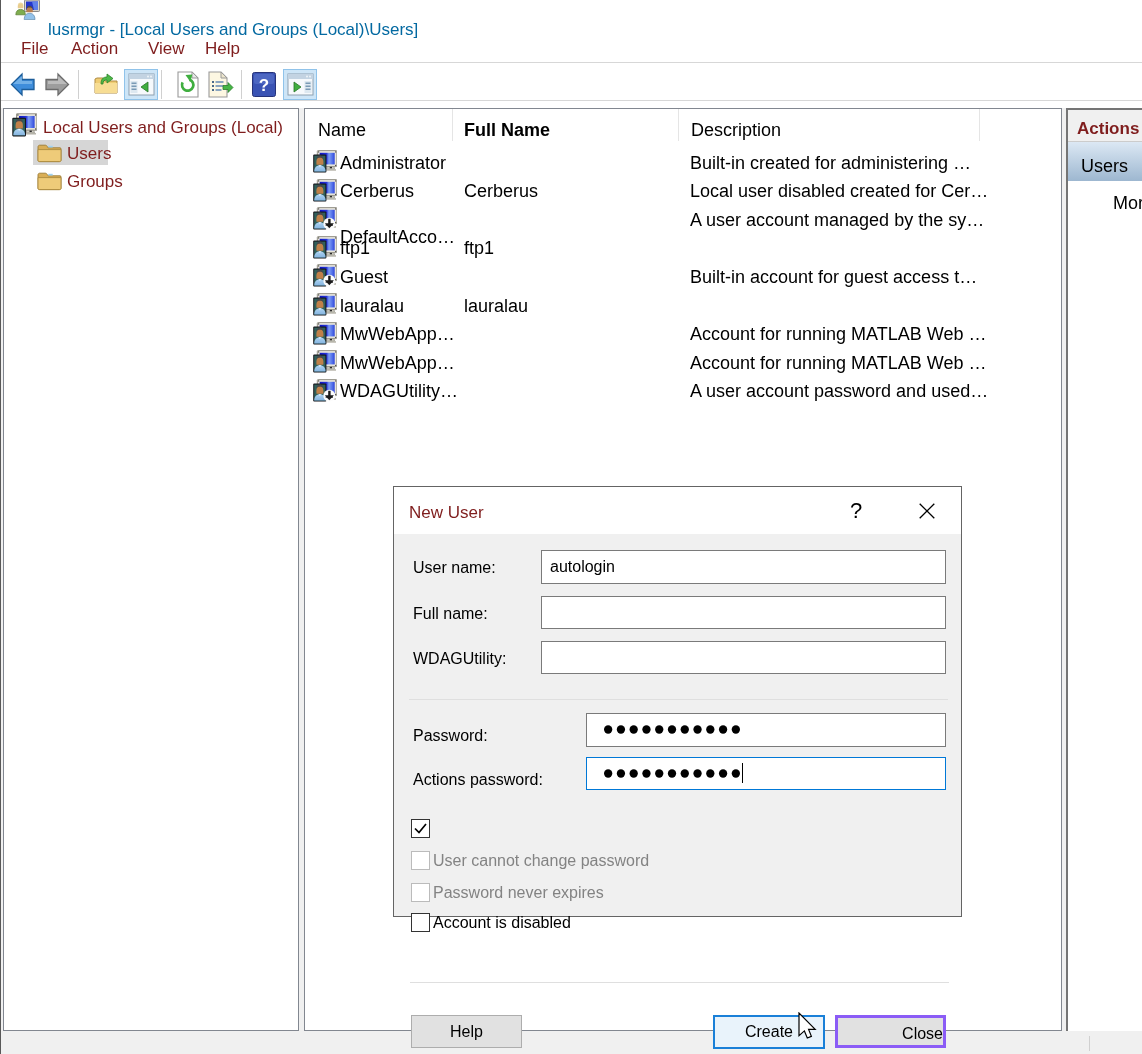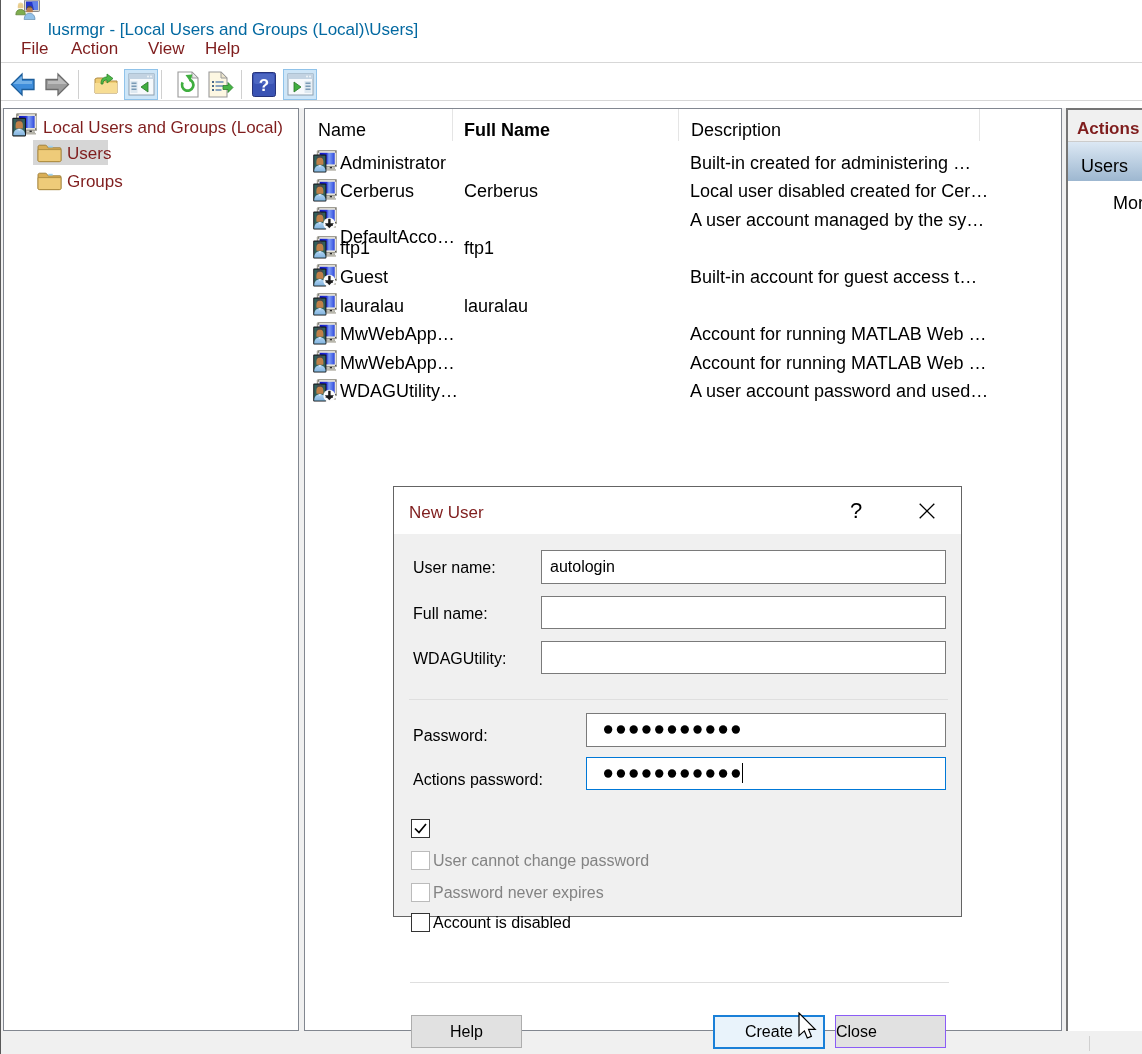--- a/index.html
+++ b/index.html
@@ -297,7 +297,7 @@
 
   <div class="abs" style="left:17px;top:528px;width:111px;height:33px;background:#e1e1e1;border:1px solid #adadad;text-align:center;line-height:31px;font-size:16px;">Help</div>
   <div class="abs" style="left:319px;top:528px;width:112px;height:34px;background:#e9f3fb;border:2px solid #1a80d8;text-align:center;line-height:30px;font-size:16px;">Create</div>
-  <div class="abs" style="left:441px;top:528px;width:111px;height:33px;background:#e1e1e1;border:1px solid #8b5cf6;text-align:left;line-height:31px;font-size:16px;">Close</div>
+  <div class="abs" style="left:441px;top:528px;width:111px;height:33px;background:#e1e1e1;border:3px solid #8b5cf6;text-align:right;line-height:31px;font-size:16px;">Close</div>
 </div>
 
 <svg class="abs" style="left:798px;top:1012px;" width="20" height="28" viewBox="0 0 20 28">

